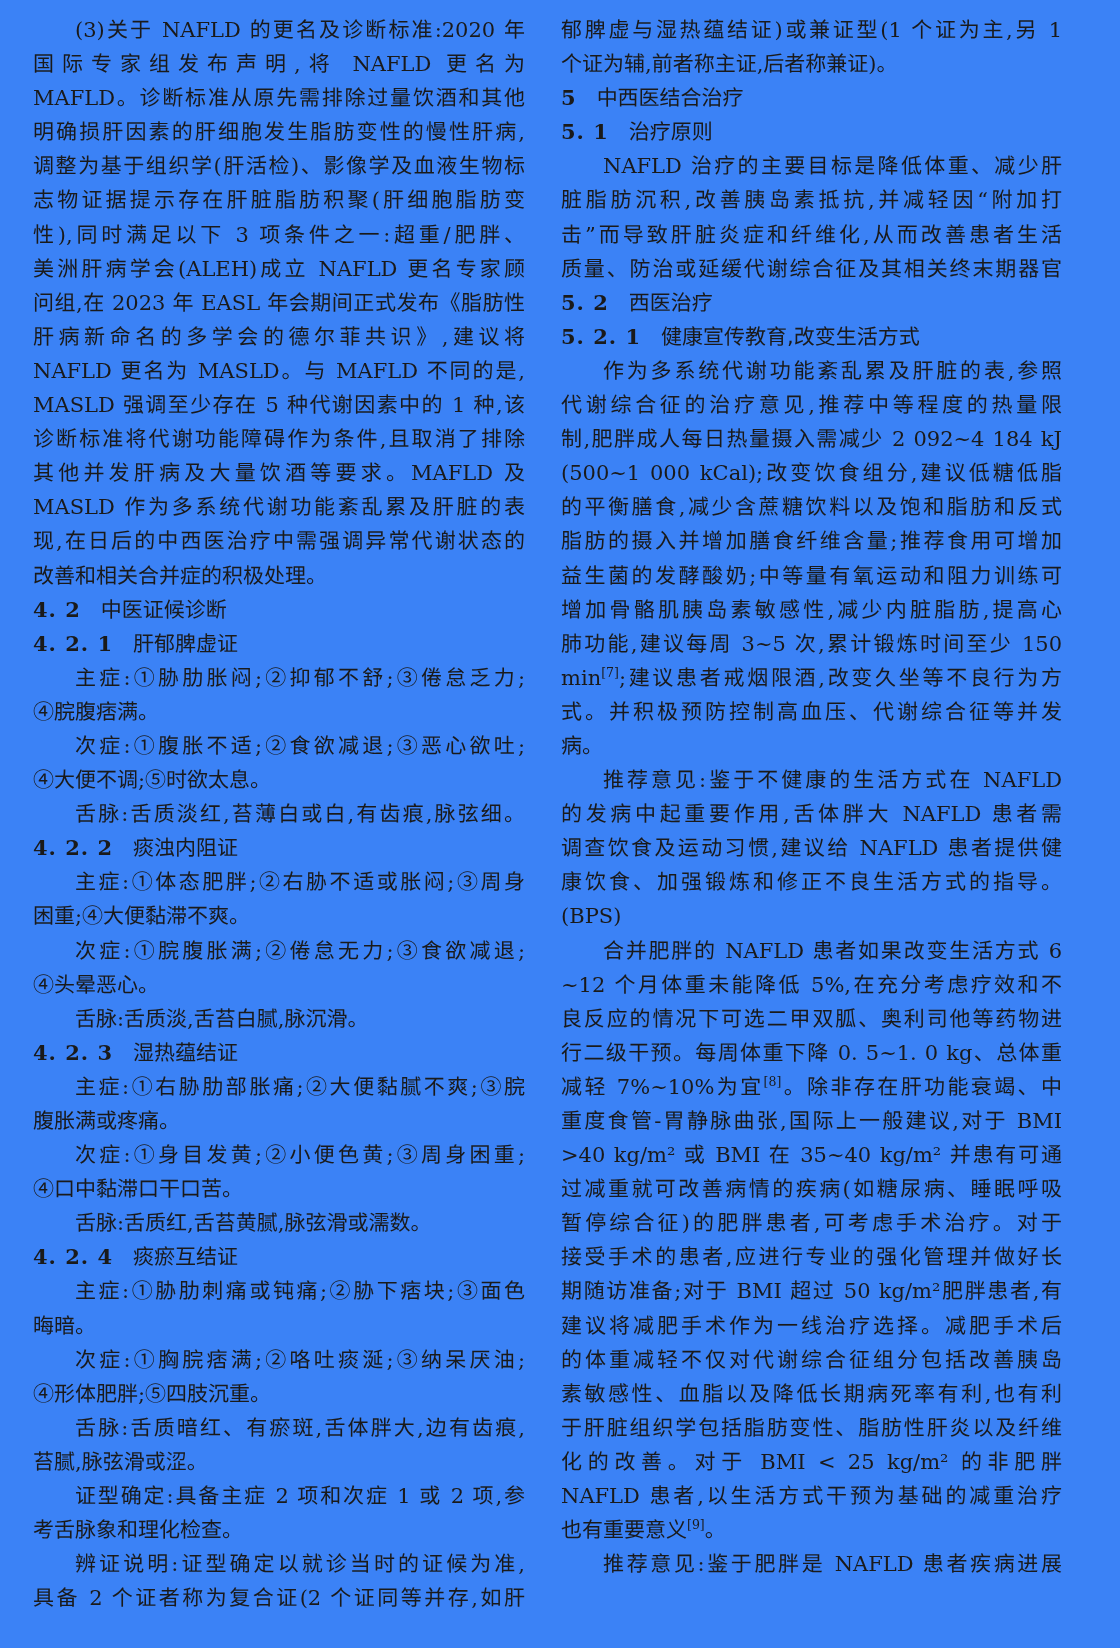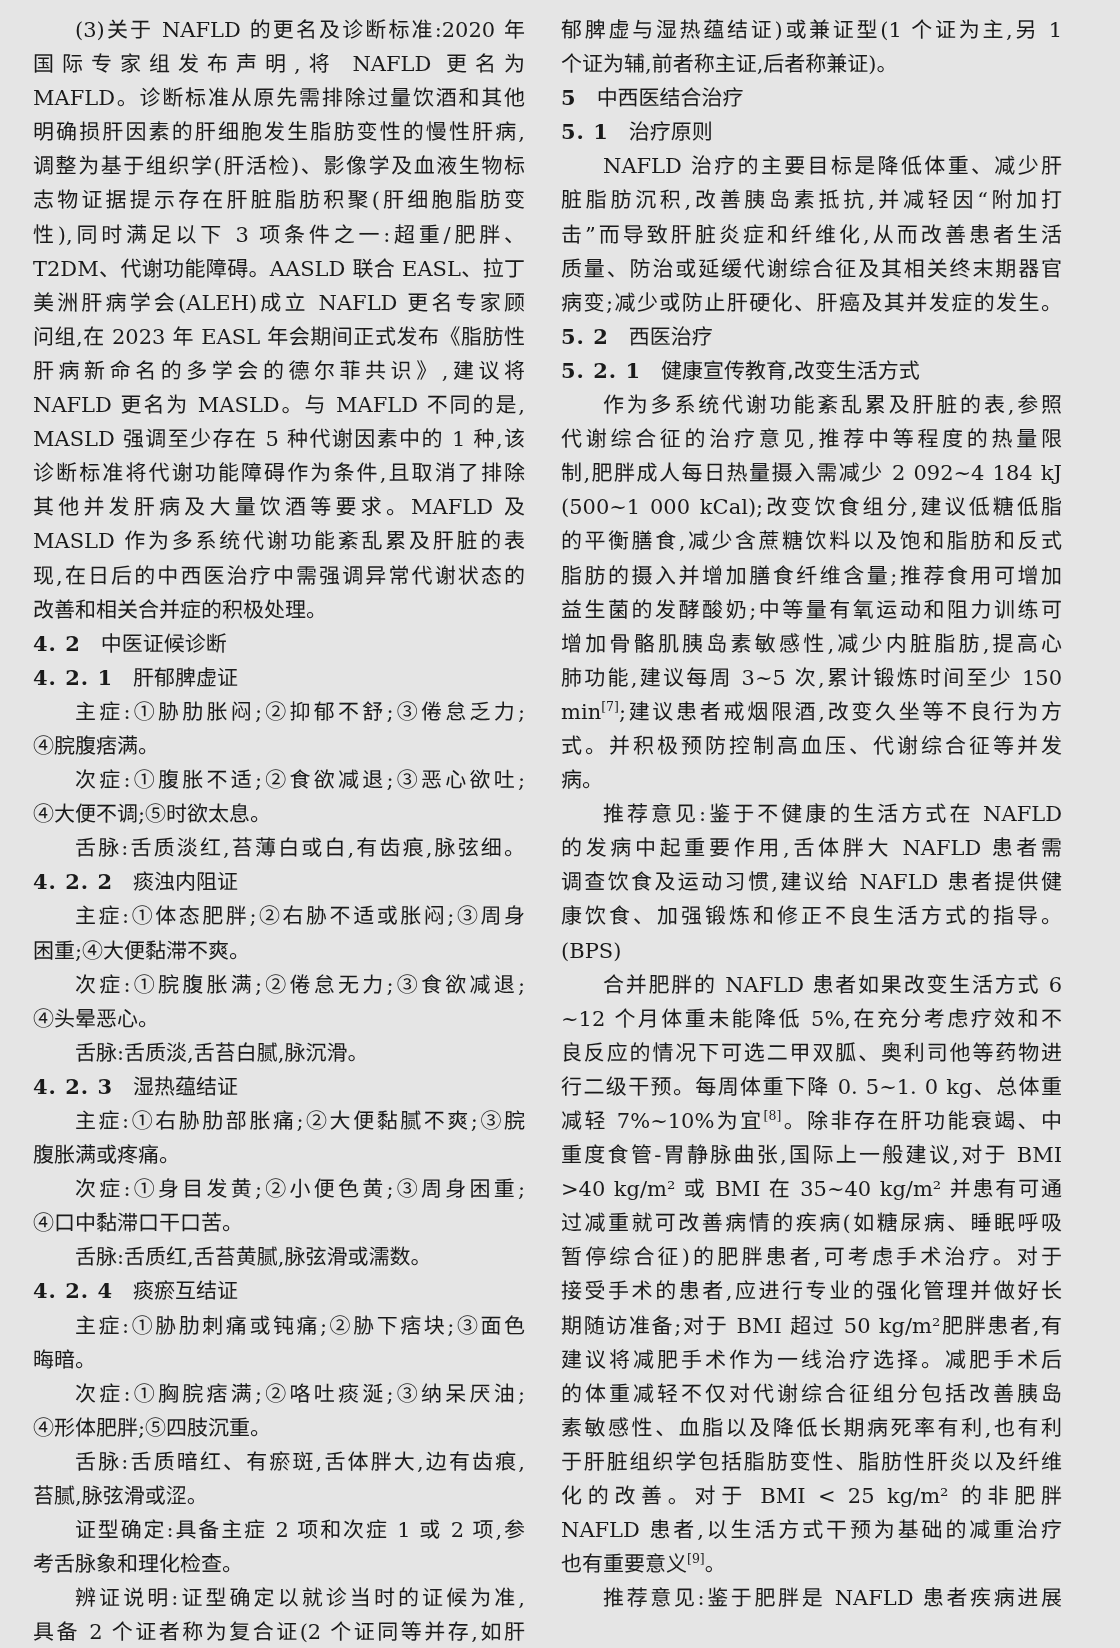--- a/index.html
+++ b/index.html
@@ -4,7 +4,7 @@
 <style>
   html,body{margin:0;padding:0;background:#ffffff;}
   .page{
-    position:relative;width:1120px;height:1648px;background:#e5e5e5;
+    position:relative;width:1120px;height:1648px;background:#3b82f6;
     color:#1a1a1a;font-family:"DejaVu Serif","Liberation Serif",serif;
     overflow:hidden;
   }

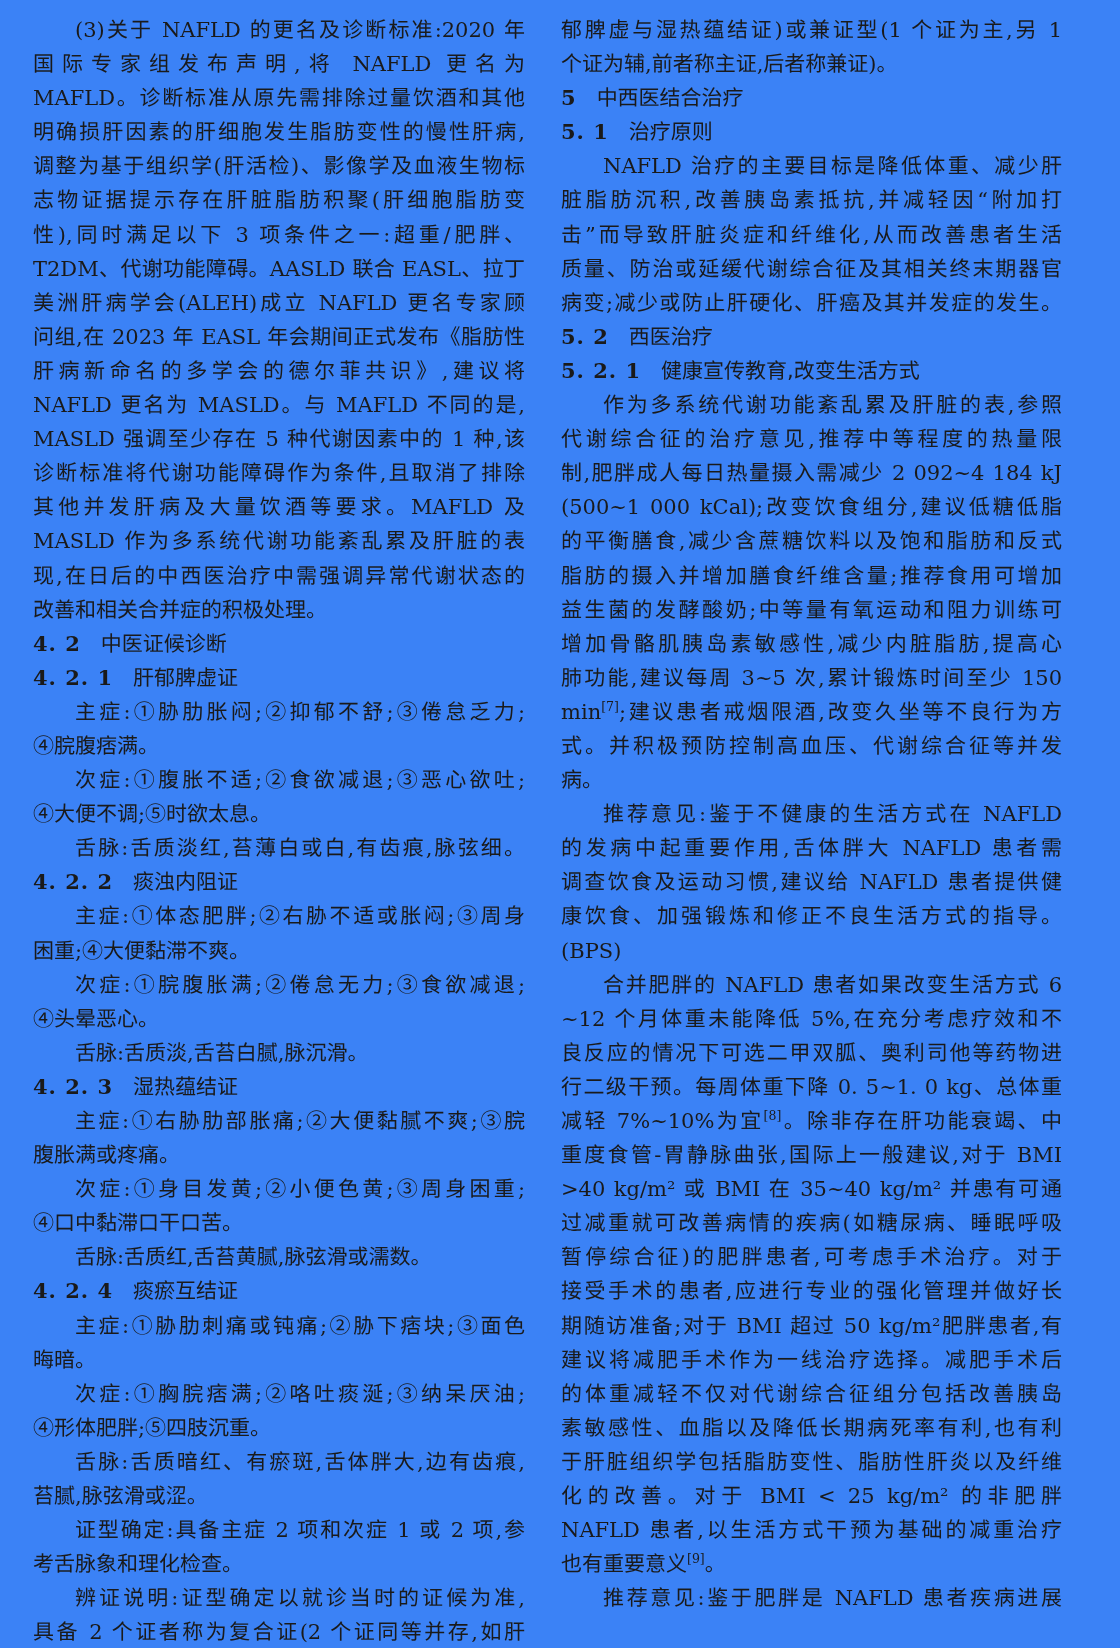--- a/index.html
+++ b/index.html
@@ -38,7 +38,6 @@
       <div class="line fill"><span>调整为基于组织学(肝活检)、影像学及血液生物标</span></div>
       <div class="line fill"><span>志物证据提示存在肝脏脂肪积聚(肝细胞脂肪变</span></div>
       <div class="line fill"><span>性),同时满足以下 3 项条件之一:超重/肥胖、</span></div>
-      <div class="line fill"><span>T2DM、代谢功能障碍。AASLD 联合 EASL、拉丁</span></div>
       <div class="line fill"><span>美洲肝病学会(ALEH)成立 NAFLD 更名专家顾</span></div>
       <div class="line fill"><span>问组,在 2023 年 EASL 年会期间正式发布《脂肪性</span></div>
       <div class="line fill"><span>肝病新命名的多学会的德尔菲共识》,建议将</span></div>

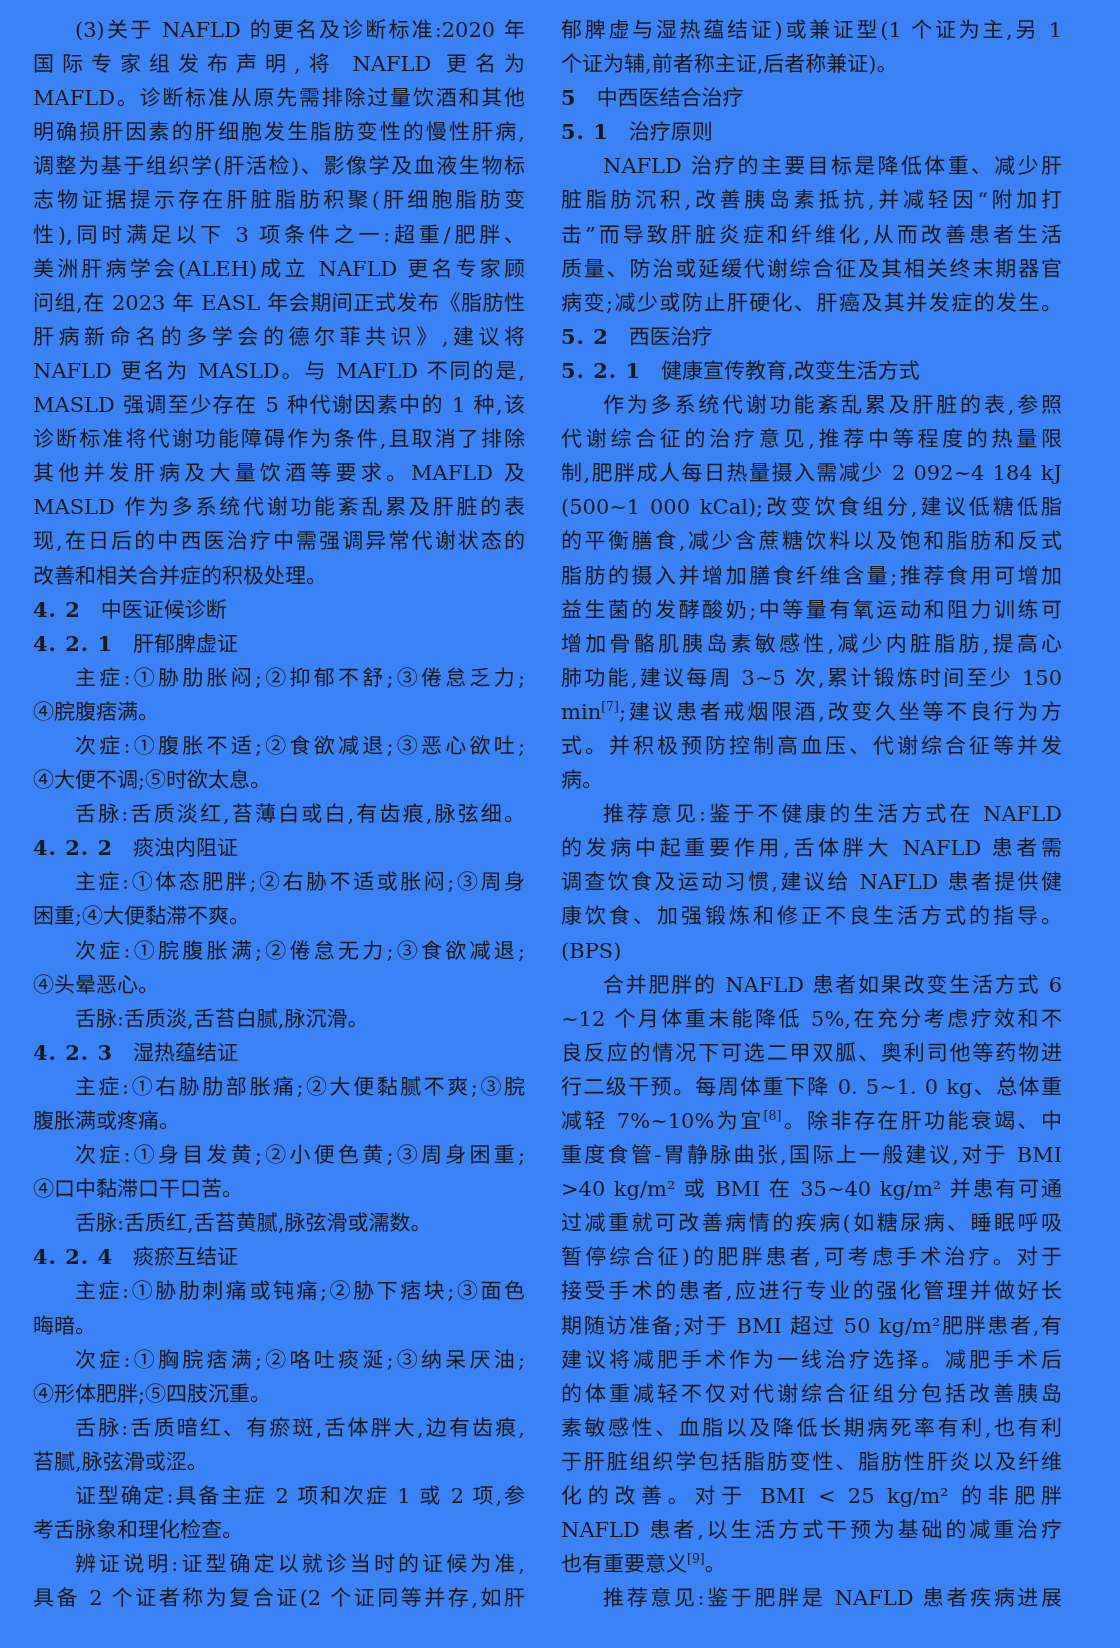--- a/index.html
+++ b/index.html
@@ -88,7 +88,6 @@
       <div class="line fill"><span>脏脂肪沉积,改善胰岛素抵抗,并减轻因“附加打</span></div>
       <div class="line fill"><span>击”而导致肝脏炎症和纤维化,从而改善患者生活</span></div>
       <div class="line fill"><span>质量、防治或延缓代谢综合征及其相关终末期器官</span></div>
-      <div class="line fill"><span>病变;减少或防止肝硬化、肝癌及其并发症的发生。</span></div>
       <div class="line"><span class="hnum">5. 2</span><span class="htxt">西医治疗</span></div>
       <div class="line"><span class="hnum">5. 2. 1</span><span class="htxt">健康宣传教育,改变生活方式</span></div>
       <div class="line fill ind"><span>作为多系统代谢功能紊乱累及肝脏的表,参照</span></div>

